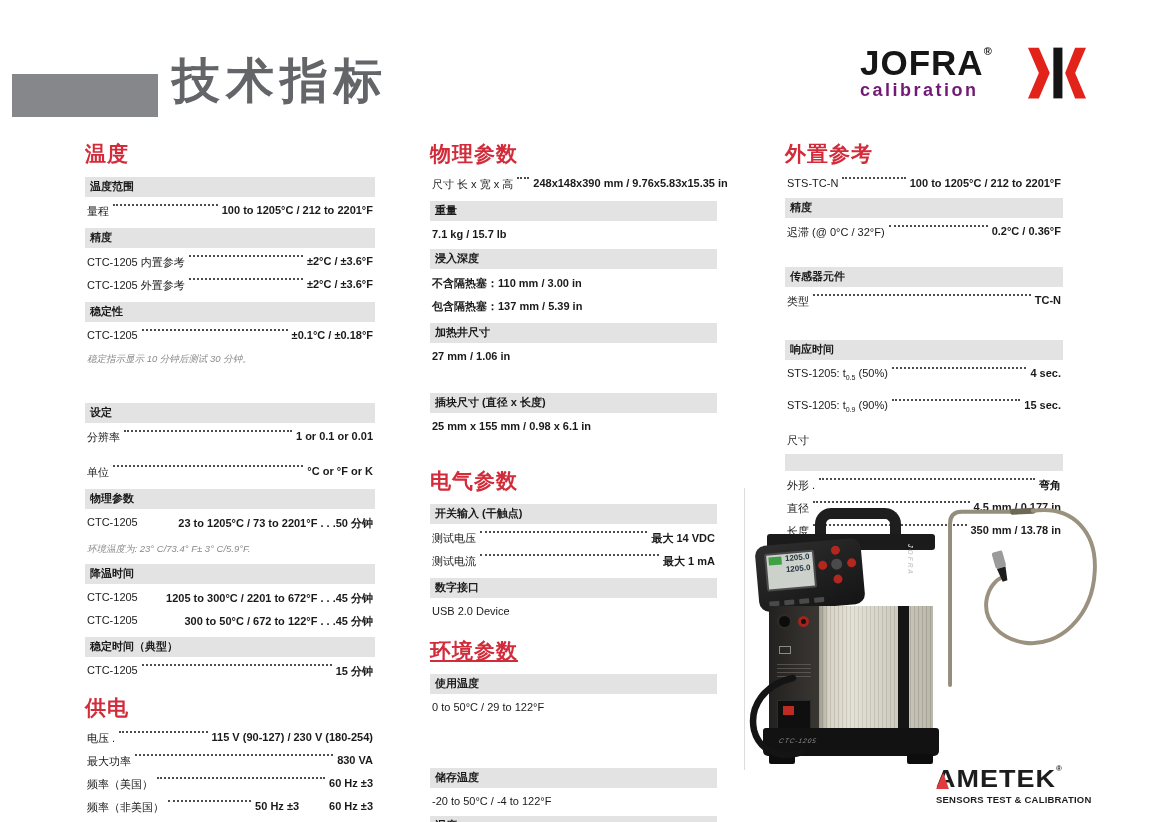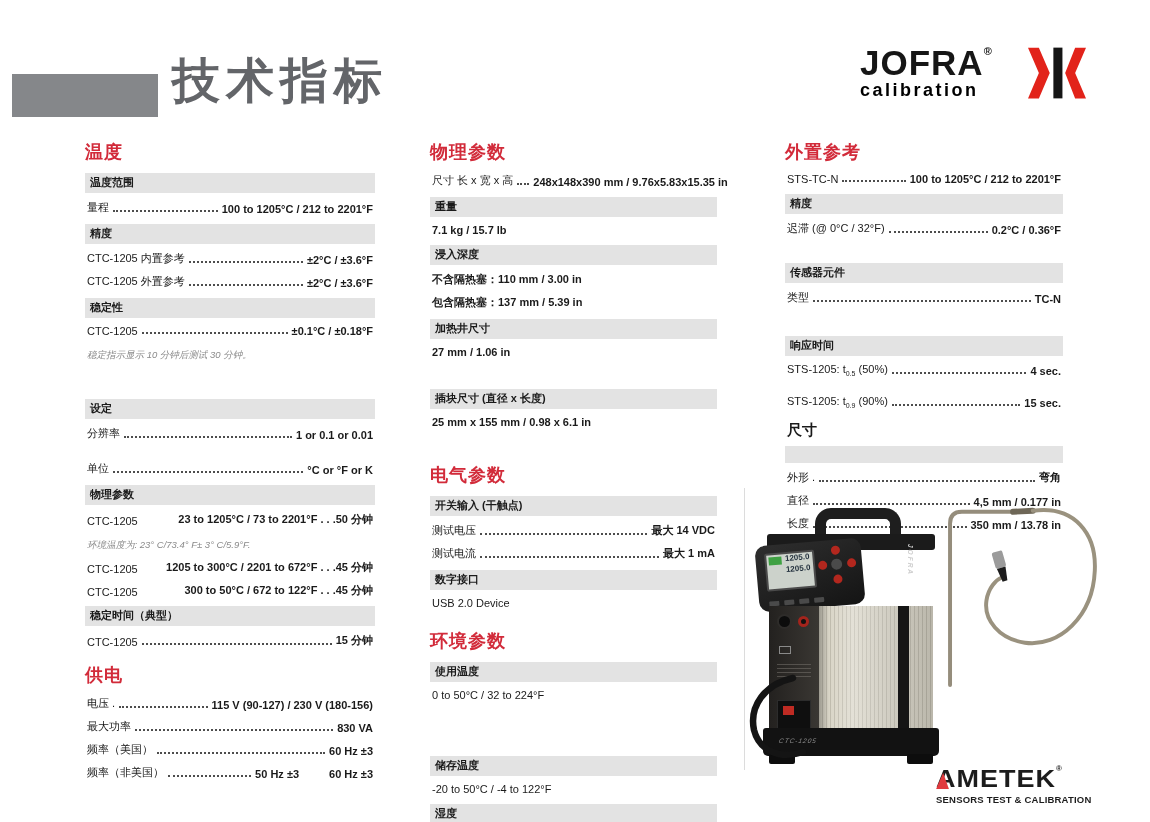--- a/index.html
+++ b/index.html
@@ -18,7 +18,7 @@
   .jofra-logo { position:absolute; left:860px; top:46px; display:flex; align-items:flex-start;gap:27px; }
   .jofra-word { font-size:35px; font-weight:800; letter-spacing:1px; line-height:0.95; color:#161616; }
   .jofra-word sup { font-size:11px; font-weight:700; vertical-align:top; }
-  .jofra-tag { font-size:18px; font-weight:700; color:#000000; letter-spacing:2.5px; margin-top:1px; }
+  .jofra-tag { font-size:18px; font-weight:700; color:#701a75; letter-spacing:2.5px; margin-top:1px; }
   .jofra-mark { width:58px; height:52px; margin-left:8px; margin-top:1px; }
 
   

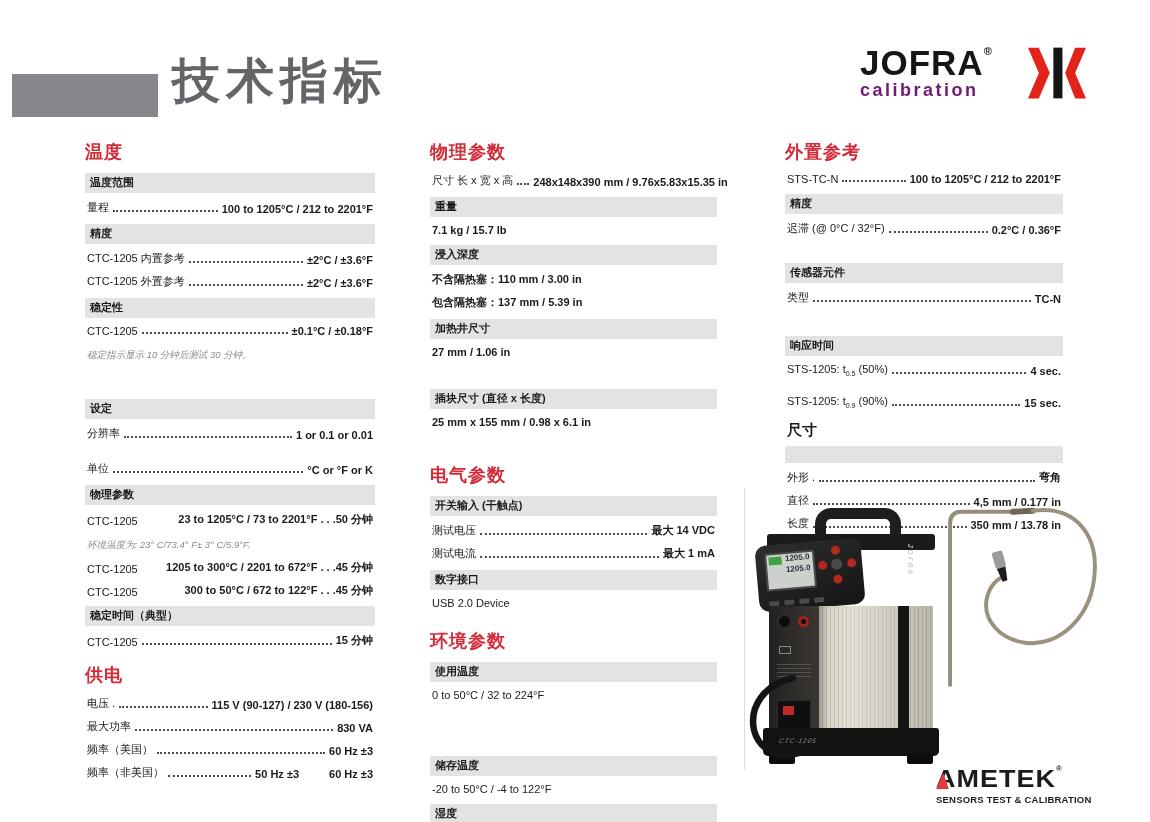--- a/index.html
+++ b/index.html
@@ -29,7 +29,7 @@
 
   .section-title {
     font-family:"Liberation Serif","DejaVu Serif",serif;
-    color:#d22b3a; font-size:18px; font-weight:700; letter-spacing:1px; margin:15px 0 9px;
+    color:#d22b3a; font-size:21px; font-weight:700; letter-spacing:1px; margin:15px 0 9px;
   }
   .col > .section-title:first-child { margin-top:0; }
   .bar { background:#e3e3e3; font-weight:700; font-size:11px; padding:2px 5px 3px; margin:9px 0 7px; min-height:17px; }

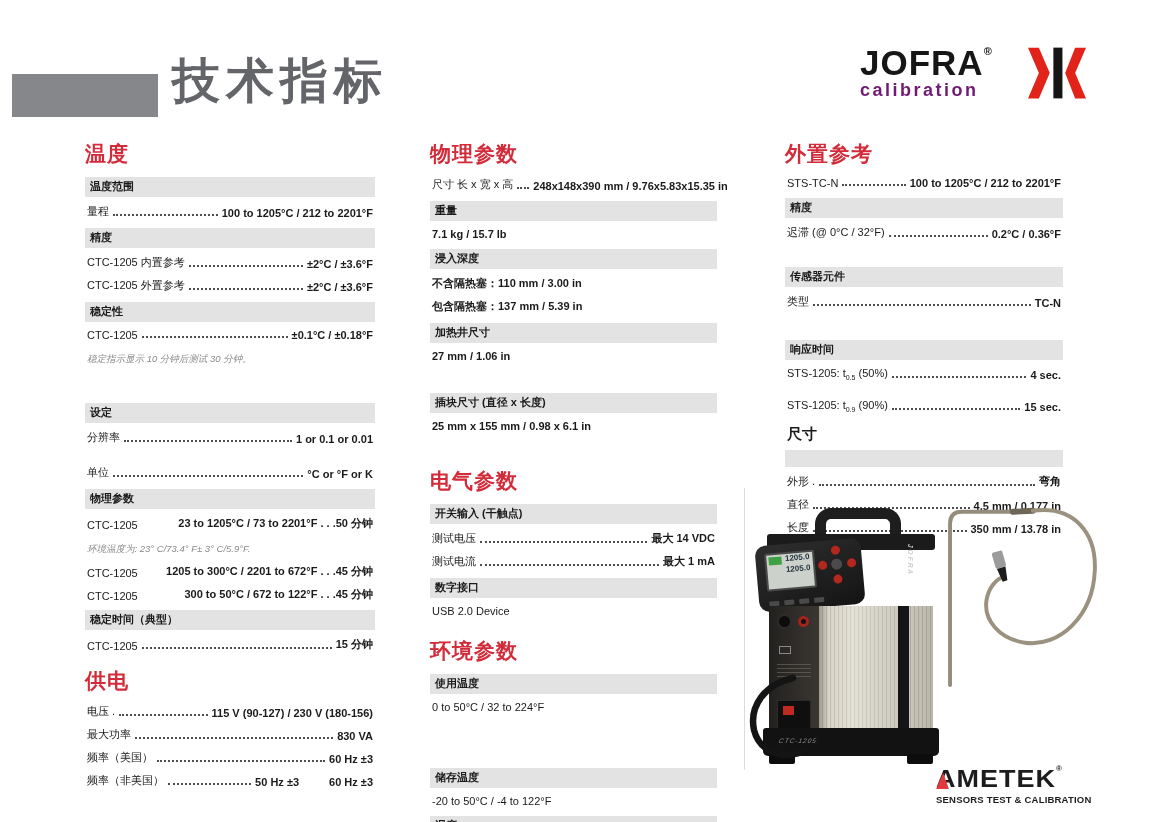--- a/index.html
+++ b/index.html
@@ -34,7 +34,7 @@
   .col > .section-title:first-child { margin-top:0; }
   .bar { background:#e3e3e3; font-weight:700; font-size:11px; padding:2px 5px 3px; margin:9px 0 7px; min-height:17px; }
   .subhead { font-weight:700; font-size:15px; margin:12px 0 6px; padding-left:2px; }
-  .row { display:flex; align-items:flex-end; margin:0 0 8px; padding:0 2px; }
+  .row { display:flex; align-items:flex-start; margin:0 0 8px; padding:0 2px; }
   .row .label { white-space:nowrap; }
   .row .label sub { font-size:7px; }
   .row .dots { flex:1 1 auto; min-width:12px; border-bottom:2px dotted #4d4d4d; margin:0 4px 3px; }

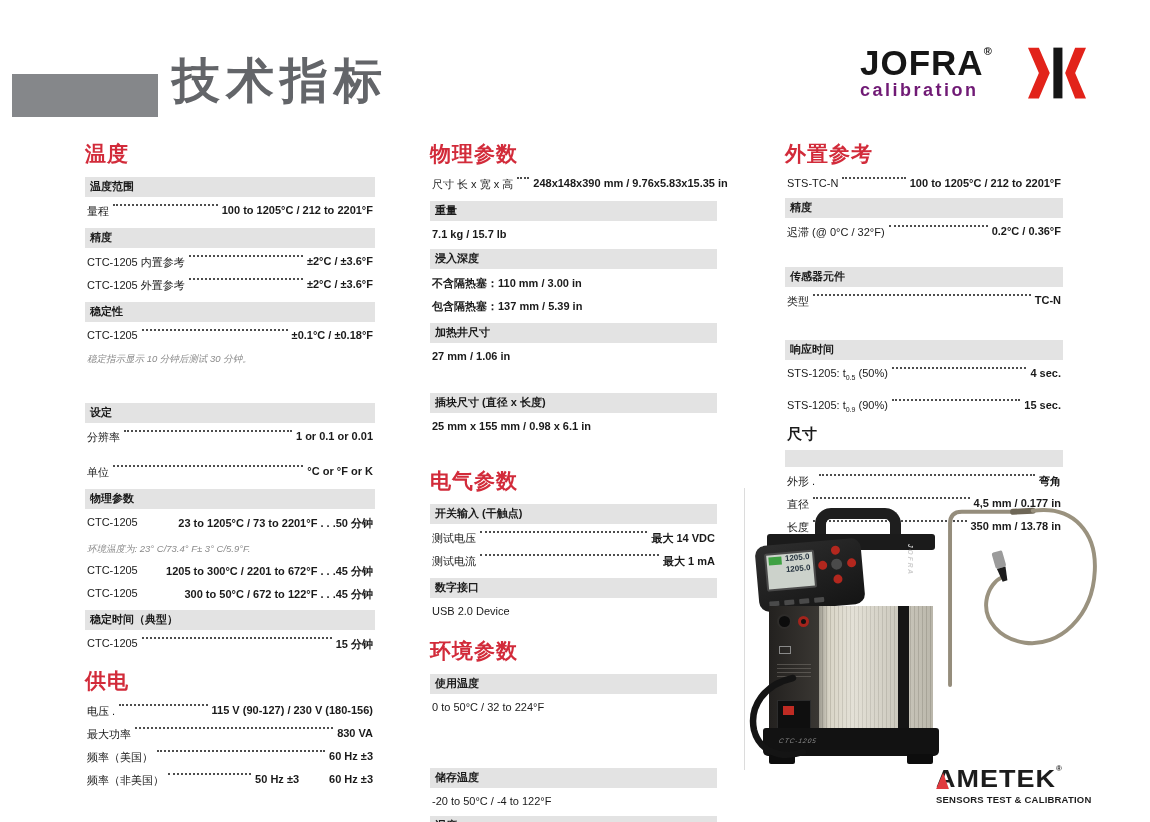--- a/index.html
+++ b/index.html
@@ -33,7 +33,7 @@
   }
   .col > .section-title:first-child { margin-top:0; }
   .bar { background:#e3e3e3; font-weight:700; font-size:11px; padding:2px 5px 3px; margin:9px 0 7px; min-height:17px; }
-  .subhead { font-weight:700; font-size:15px; margin:12px 0 6px; padding-left:2px; }
+  .subhead { font-weight:400; font-size:11px; margin:20px 0 6px; padding-left:2px; }
   .row { display:flex; align-items:flex-start; margin:0 0 8px; padding:0 2px; }
   .row .label { white-space:nowrap; }
   .row .label sub { font-size:7px; }

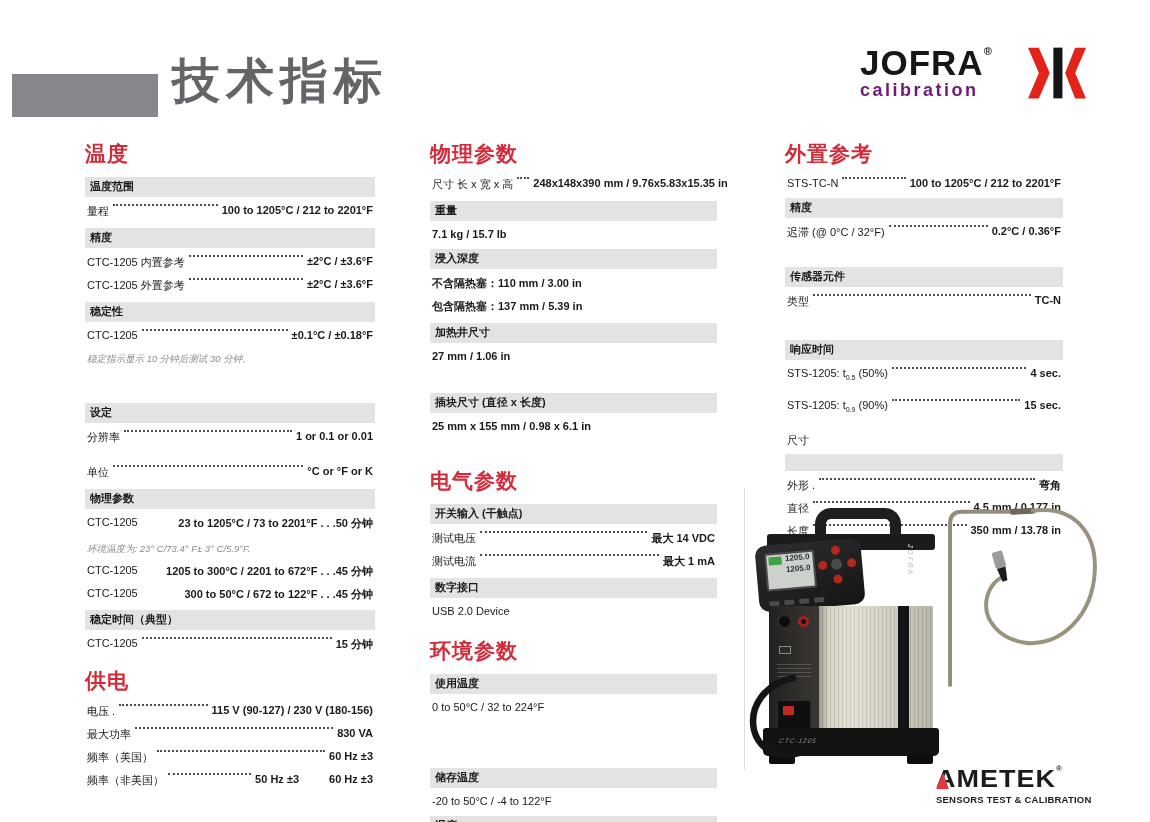--- a/index.html
+++ b/index.html
@@ -162,6 +162,7 @@
         <span class="value">23 to 1205°C / 73 to 2201°F . . .50 分钟</span>
       </div>
       <div class="note">环境温度为: 23° C/73.4° F± 3° C/5.9°F.</div>
+      <div class="bar" style="margin-top: 6px;">降温时间</div>
       <div class="row nodots">
         <span class="label">CTC-1205</span>
         <span class="value">1205 to 300°C / 2201 to 672°F . . .45 分钟</span>

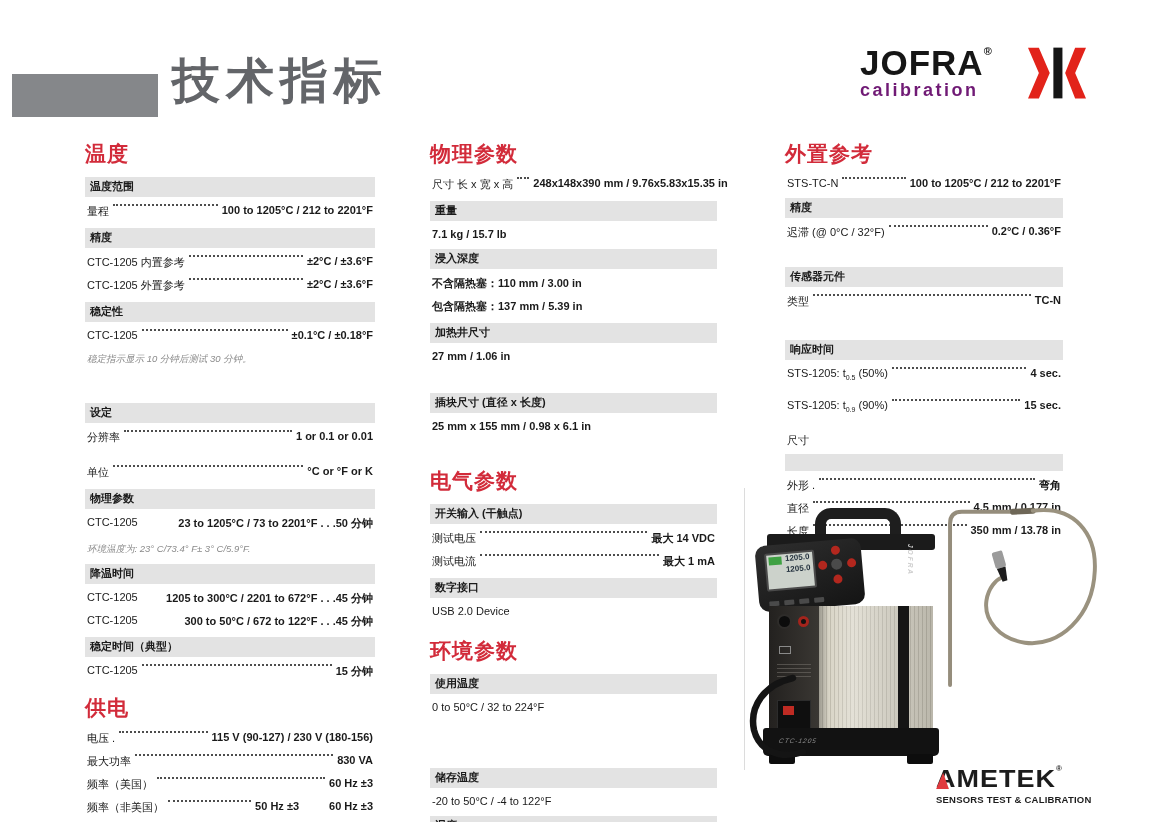--- a/index.html
+++ b/index.html
@@ -232,7 +232,7 @@
       </div>
       <div class="bar">数字接口</div>
       <div class="plain">USB 2.0 Device</div>
-      <div class="section-title" style="margin-top: 20px;">环境参数</div>
+      <div class="section-title" style="margin-top: 20px; text-decoration: underline;">环境参数</div>
       <div class="bar" style="margin-top: 2px;">使用温度</div>
       <div class="plain">0 to 50°C / 32 to 224°F</div>
       <div style="height: 38px;"></div>

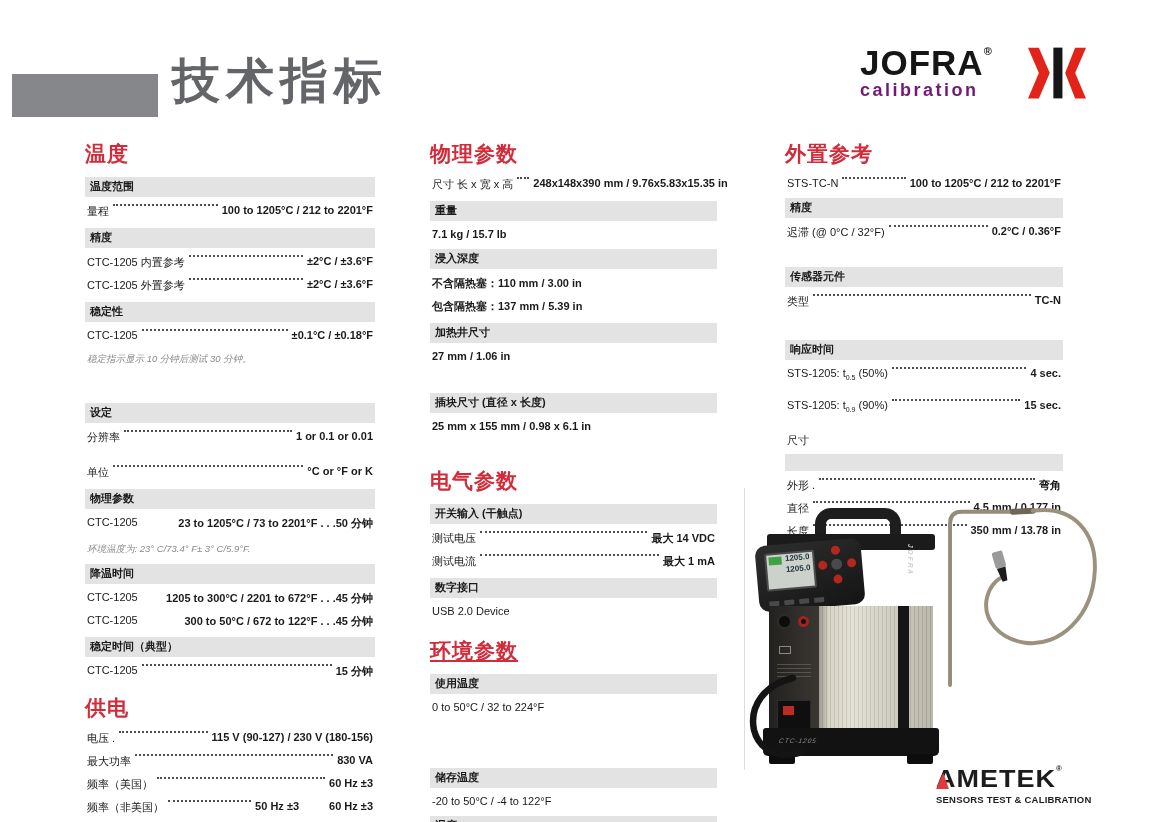--- a/index.html
+++ b/index.html
@@ -234,7 +234,7 @@
       <div class="plain">USB 2.0 Device</div>
       <div class="section-title" style="margin-top: 20px; text-decoration: underline;">环境参数</div>
       <div class="bar" style="margin-top: 2px;">使用温度</div>
-      <div class="plain">0 to 50°C / 32 to 224°F</div>
+      <div class="plain">0 to 50°C / 29 to 122°F</div>
       <div style="height: 38px;"></div>
       <div class="bar">储存温度</div>
       <div class="plain">-20 to 50°C / -4 to 122°F</div>

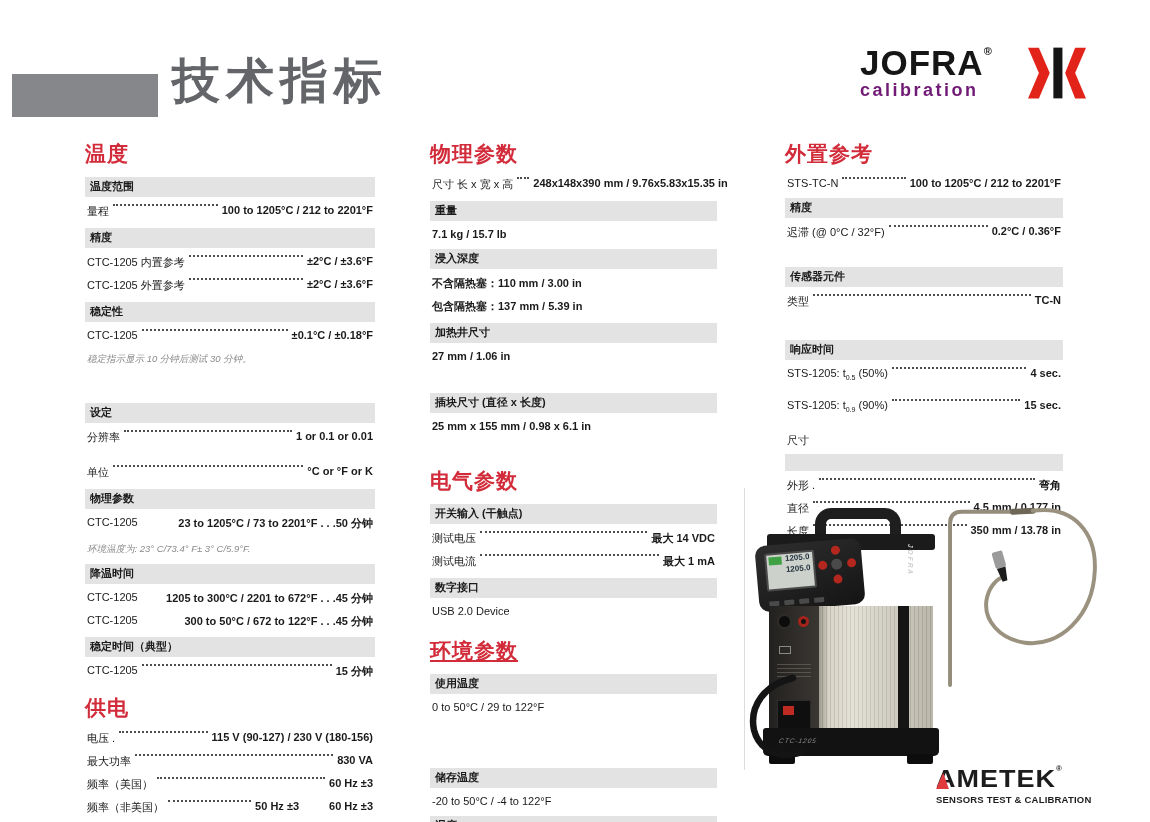--- a/index.html
+++ b/index.html
@@ -181,7 +181,7 @@
       <div class="row">
         <span class="label">电压 .</span>
         <span class="dots"></span>
-        <span class="value">115 V (90-127) / 230 V (180-156)</span>
+        <span class="value">115 V (90-127) / 230 V (180-254)</span>
       </div>
       <div class="row">
         <span class="label">最大功率</span>

